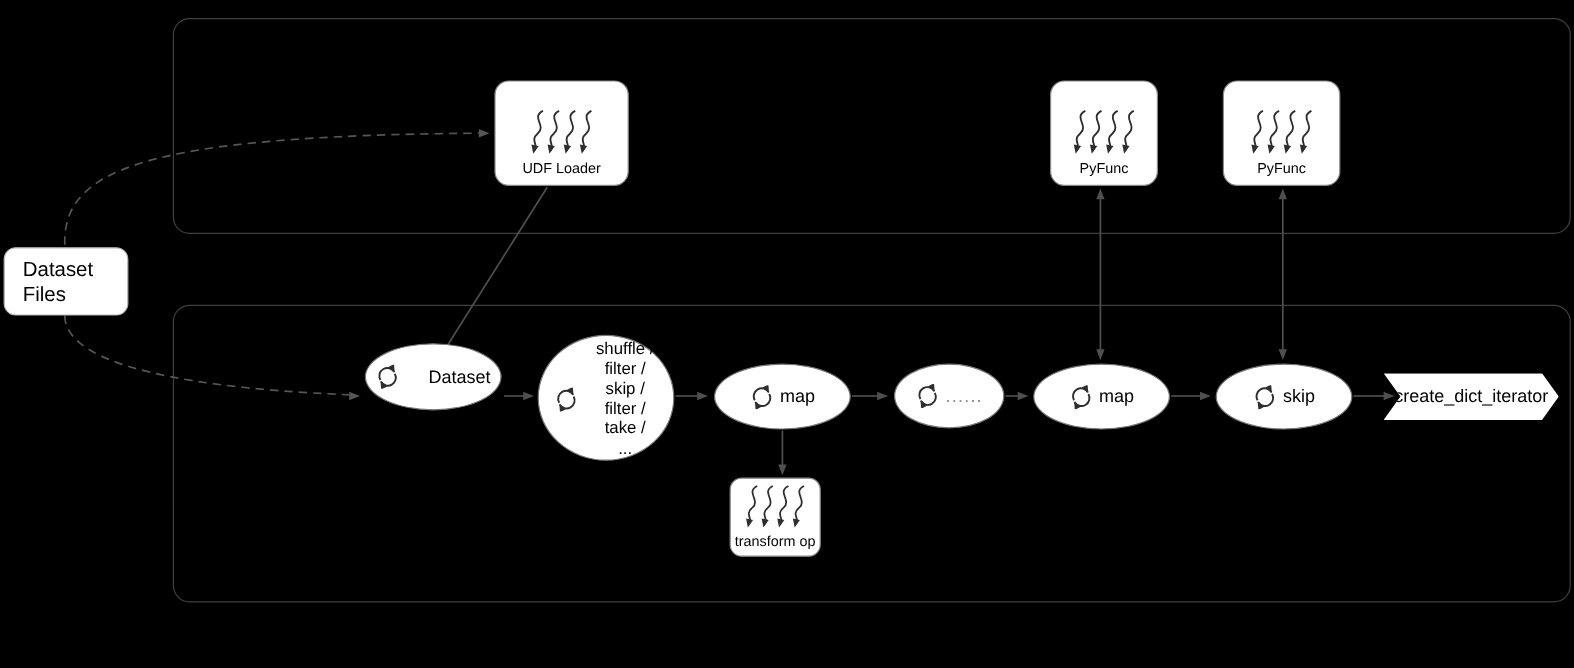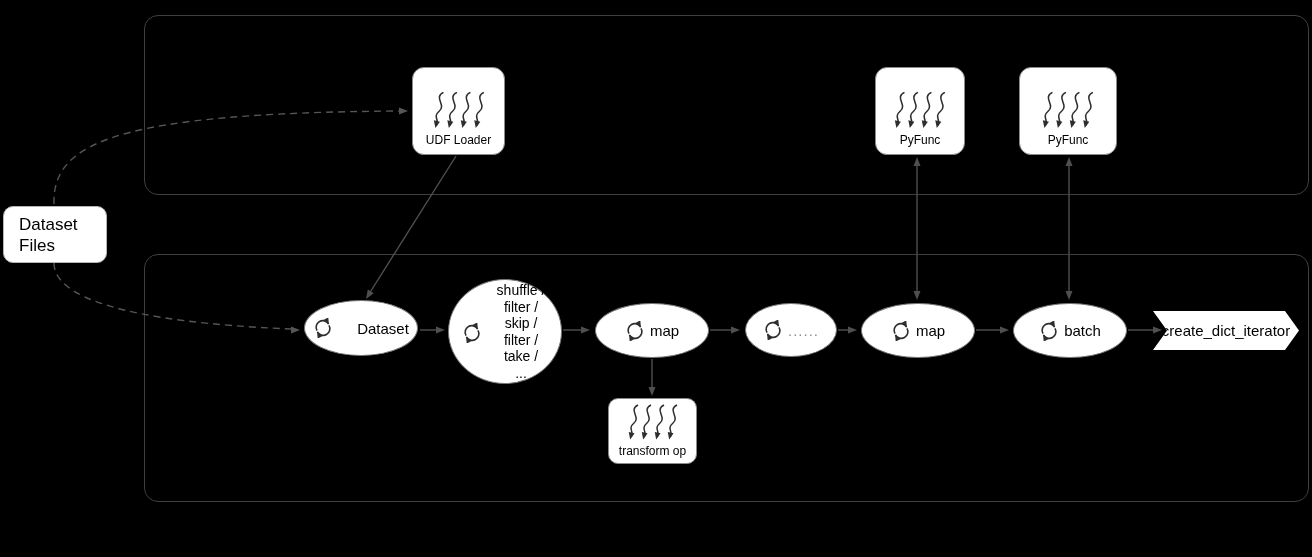--- a/index.html
+++ b/index.html
@@ -20,7 +20,7 @@
   .elabel{font-size:15px;color:#000;}
   #node-dataset-files{left:3px;top:206px;width:104px;height:57px;border:1px solid #b5b5b5;border-radius:10px;}
   #node-dataset-files .biglabel{font-size:17px;line-height:21px;width:72px;}
-  #node-udf-loader{left:412px;top:67px;width:93px;height:88px;}
+  #node-udf-loader{left:412px;top:67px;width:112px;height:88px;}
   #node-pyfunc-1{left:875px;top:67px;width:90px;height:88px;}
   #node-pyfunc-2{left:1019px;top:67px;width:98px;height:88px;}
   #node-transform-op{left:608px;top:398px;width:89px;height:66px;border-radius:10px;padding-bottom:5px;}

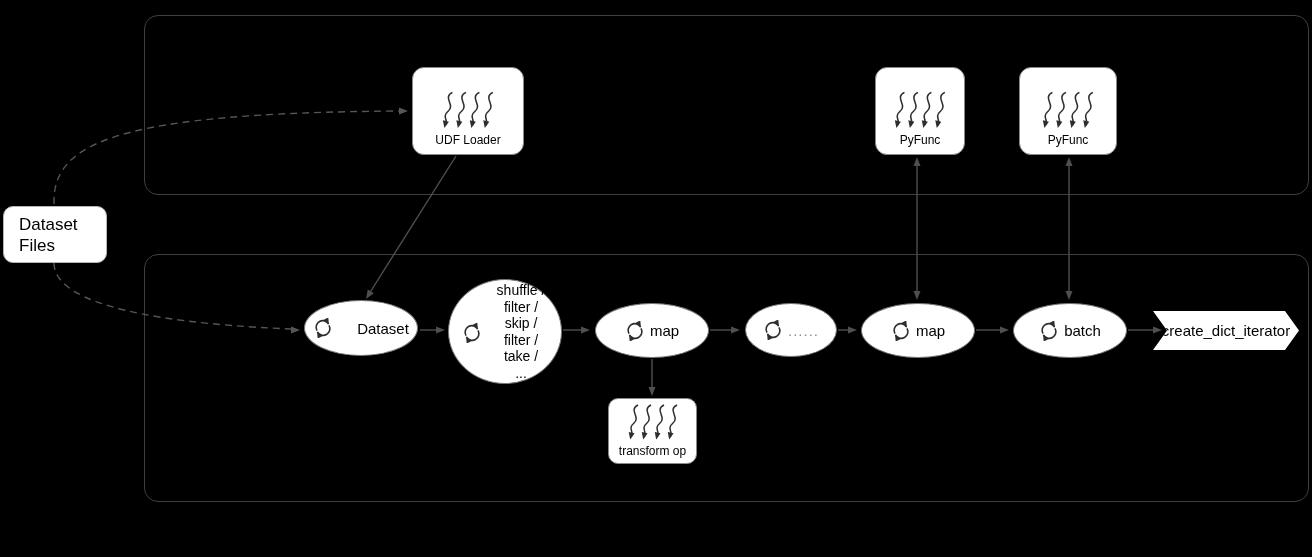--- a/index.html
+++ b/index.html
@@ -24,7 +24,7 @@
   #node-pyfunc-1{left:875px;top:67px;width:90px;height:88px;}
   #node-pyfunc-2{left:1019px;top:67px;width:98px;height:88px;}
   #node-transform-op{left:608px;top:398px;width:89px;height:66px;border-radius:10px;padding-bottom:5px;}
-  #node-dataset{left:304px;top:300px;width:114px;height:56px;gap:24px;}
+  #node-dataset{left:304px;top:286px;width:114px;height:56px;gap:24px;}
   #node-shuffle{left:448px;top:279px;width:114px;height:105px;}
   #node-shuffle .shuffle-text{display:flex;flex-direction:column;align-items:center;font-size:14px;line-height:16.5px;margin-left:32px;}
   #node-shuffle .refresh-wrap{position:absolute;left:13px;top:43px;}

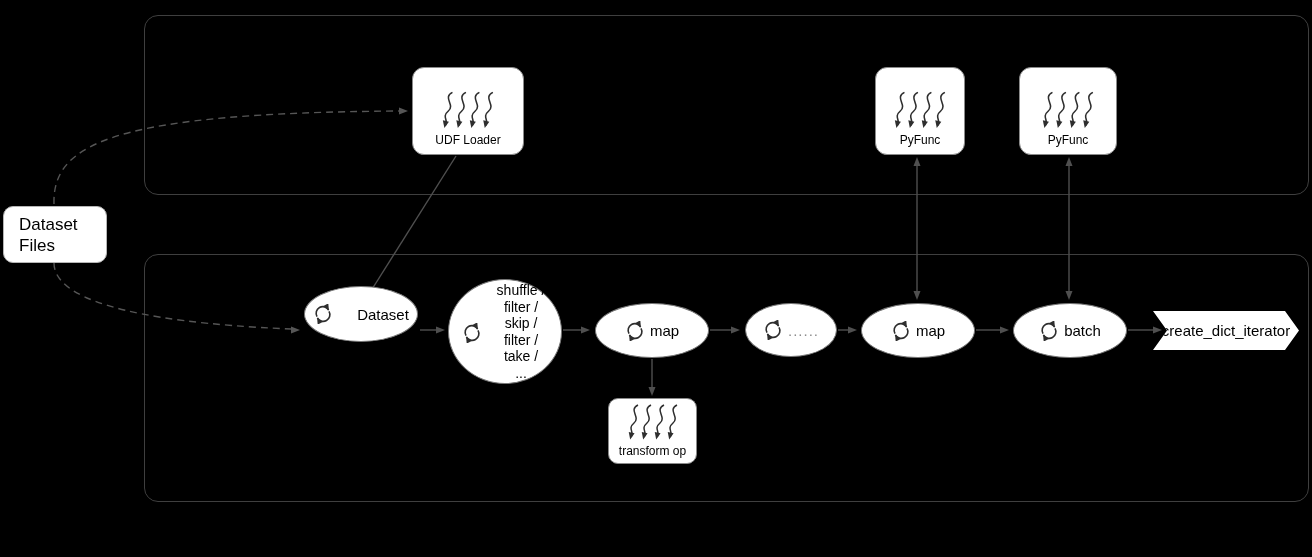--- a/index.html
+++ b/index.html
@@ -236,7 +236,7 @@
     <svg class="iconsvg" width="20" height="20" viewBox="0 0 20 20">
         <use href="#sym-refresh"></use>
       </svg>
-    <span class="elabel">batch</span>
+    <span class="elabel">skip</span>
   </div>
 
   <div class="node rectnode" id="node-transform-op">

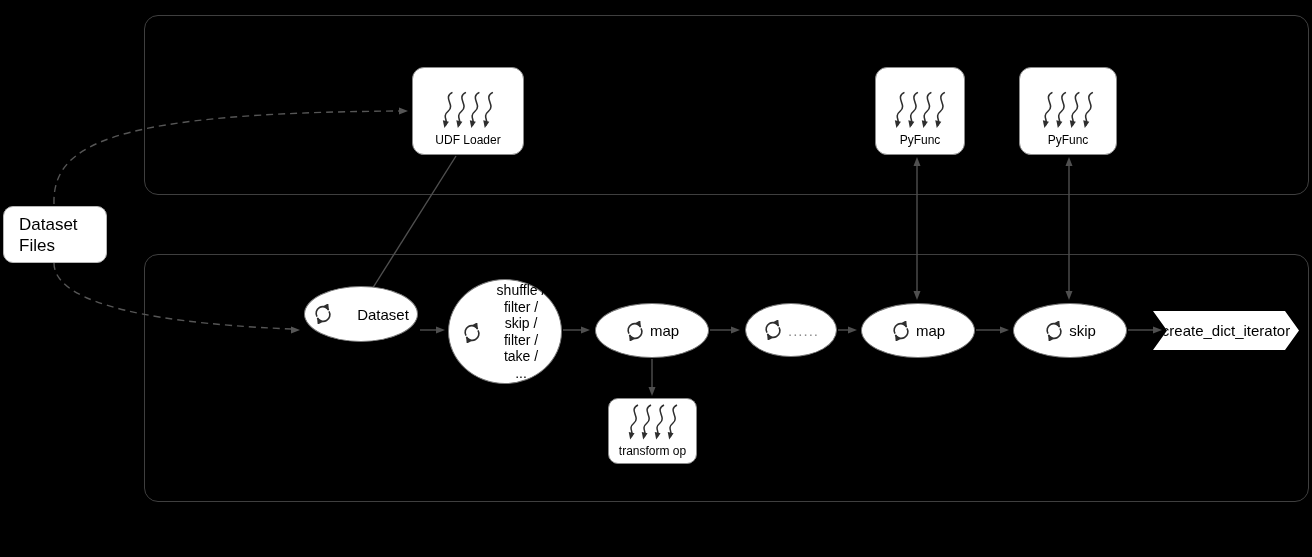--- a/index.html
+++ b/index.html
@@ -23,7 +23,7 @@
   #node-udf-loader{left:412px;top:67px;width:112px;height:88px;}
   #node-pyfunc-1{left:875px;top:67px;width:90px;height:88px;}
   #node-pyfunc-2{left:1019px;top:67px;width:98px;height:88px;}
-  #node-transform-op{left:608px;top:398px;width:89px;height:66px;border-radius:10px;padding-bottom:5px;}
+  #node-transform-op{left:608px;top:398px;width:76px;height:66px;border-radius:10px;padding-bottom:5px;}
   #node-dataset{left:304px;top:286px;width:114px;height:56px;gap:24px;}
   #node-shuffle{left:448px;top:279px;width:114px;height:105px;}
   #node-shuffle .shuffle-text{display:flex;flex-direction:column;align-items:center;font-size:14px;line-height:16.5px;margin-left:32px;}

